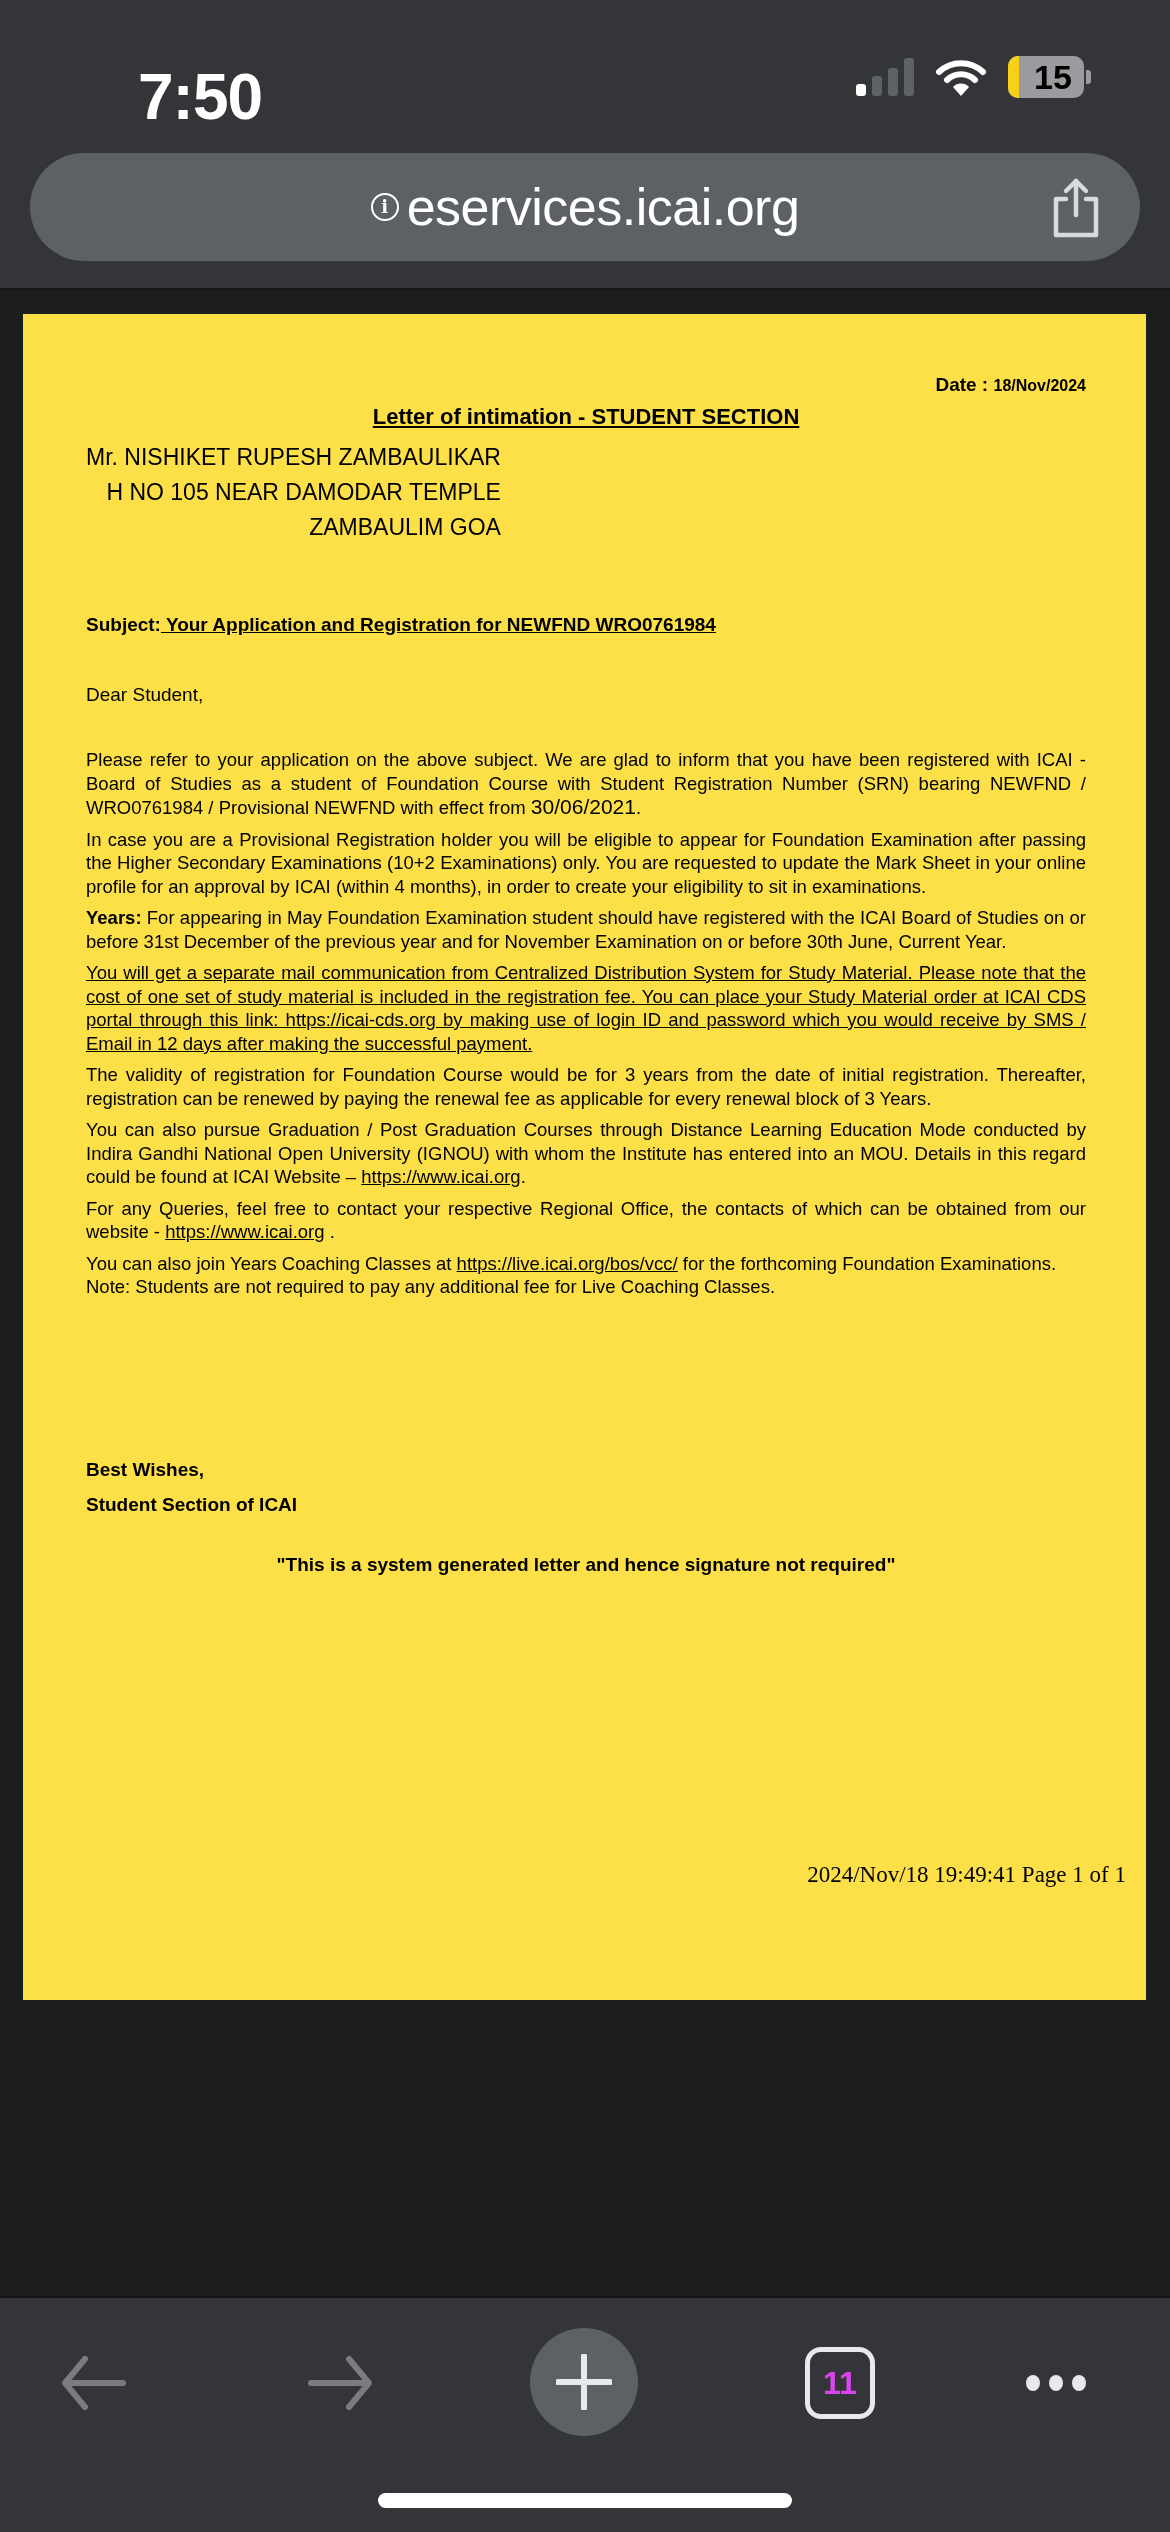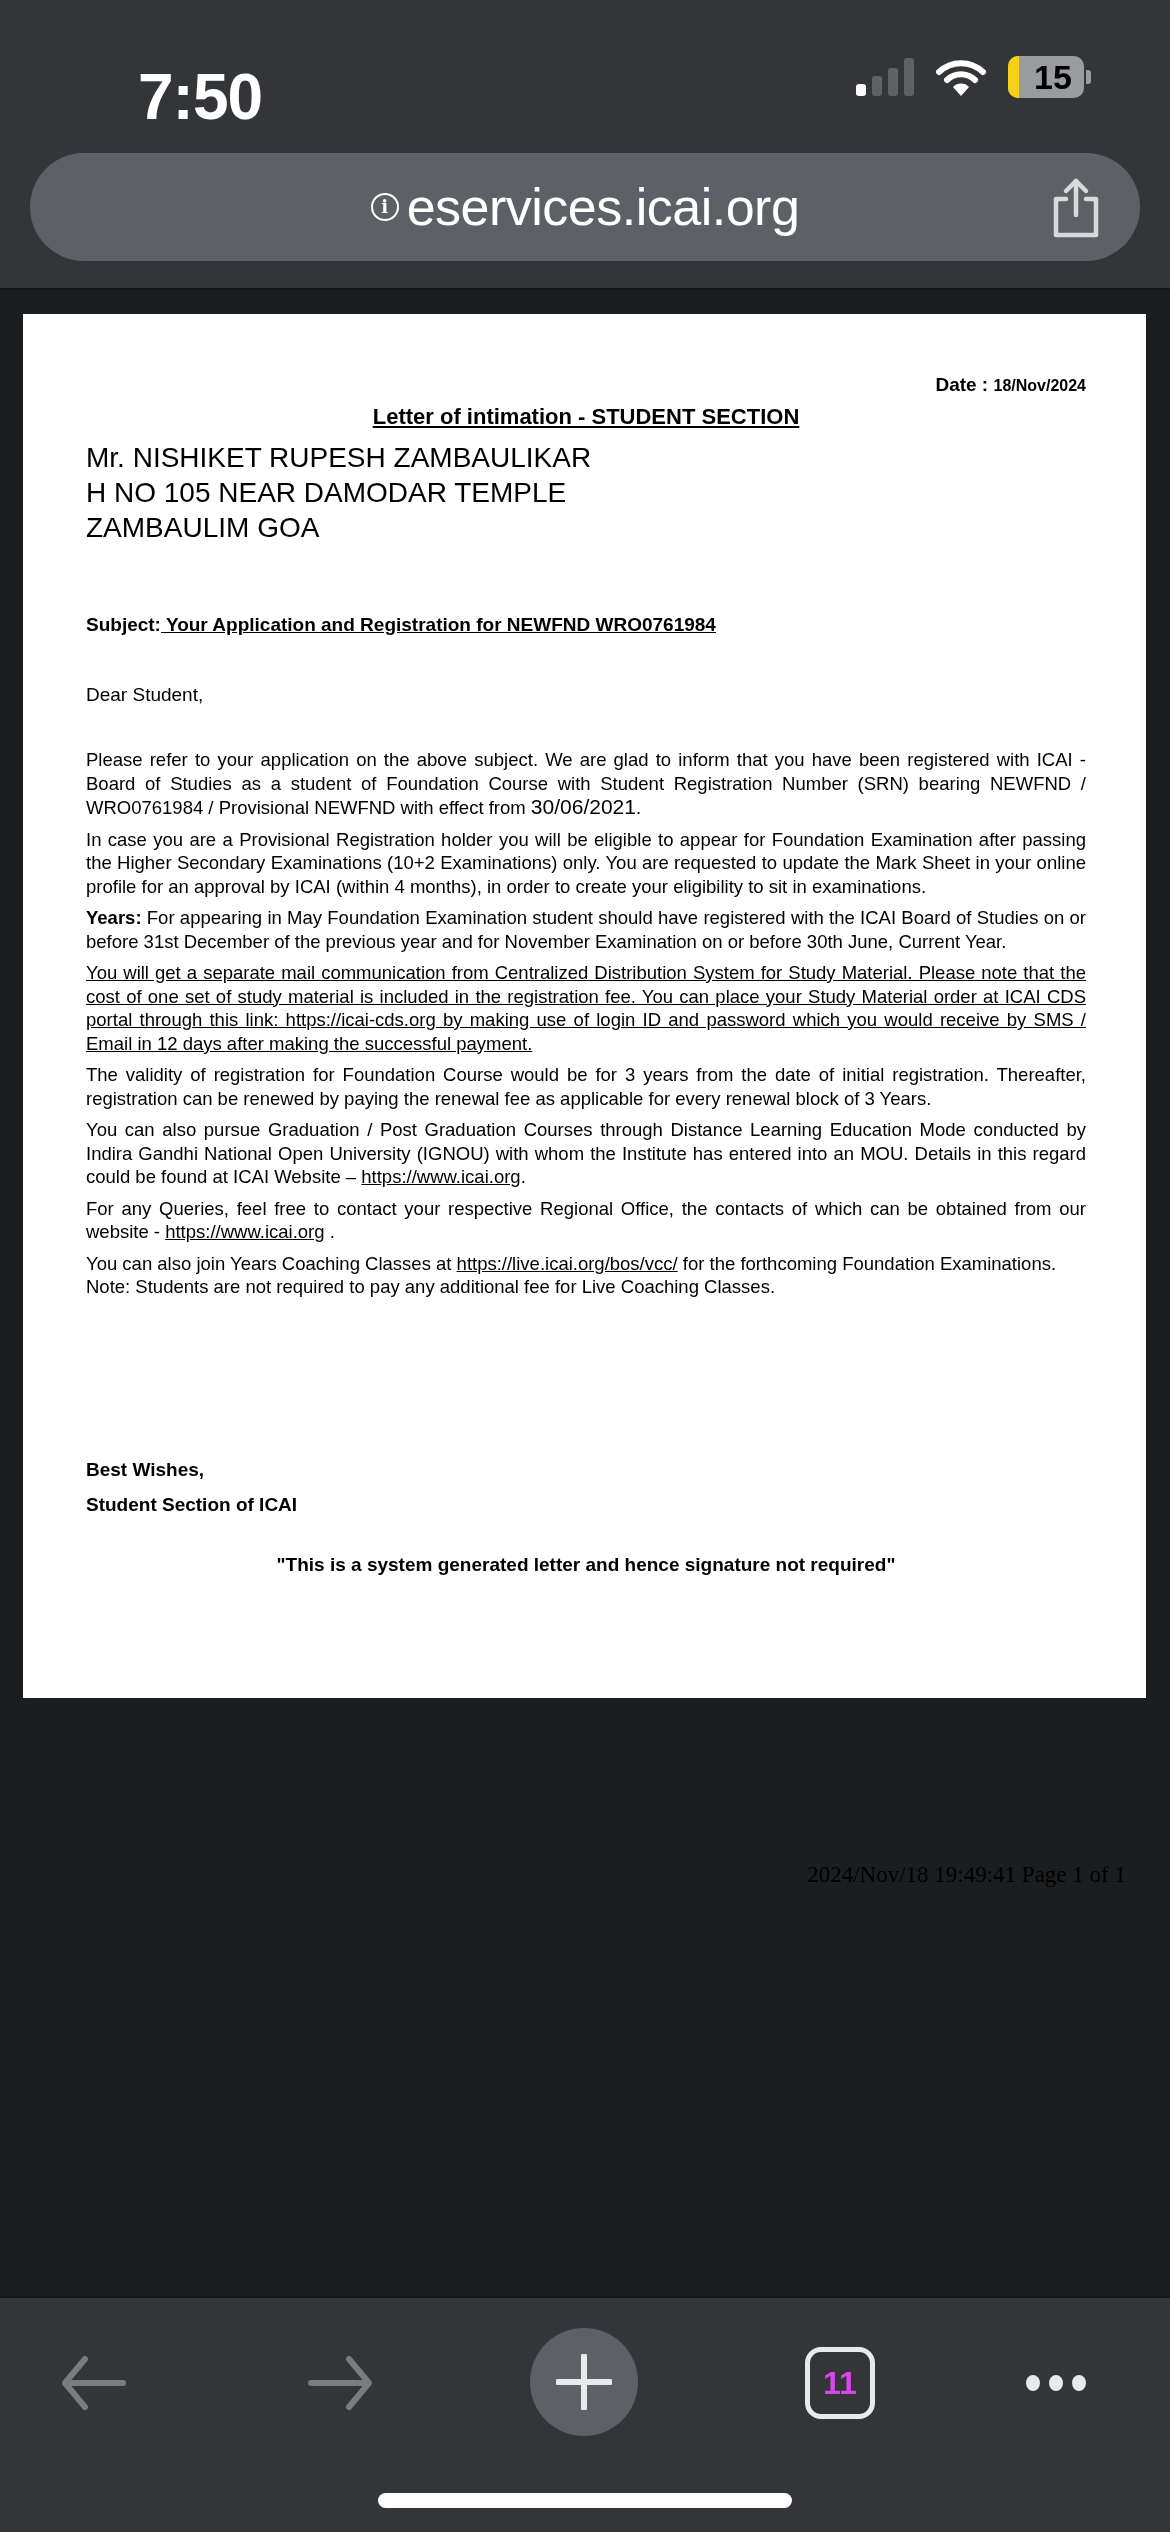--- a/index.html
+++ b/index.html
@@ -28,7 +28,7 @@
   .share-btn { position: absolute; right: 36px; top: 24px; width: 56px; height: 62px; }
 
   
-  .page { position: absolute; left: 23px; top: 314px; width: 1123px; height: 1384px; background: #ffffff; color: #000; }
+  .page { position: absolute; left: 23px; top: 314px; width: 1123px; height: 1686px; background: #fde047; color: #000; }
   .doc { position: absolute; left: 63px; top: 0; width: 1000px; }
   .date-line { position: absolute; right: 0; top: 60px; font-size: 19px; font-weight: 700; }
   .date-line .date-val { font-size: 16px; }

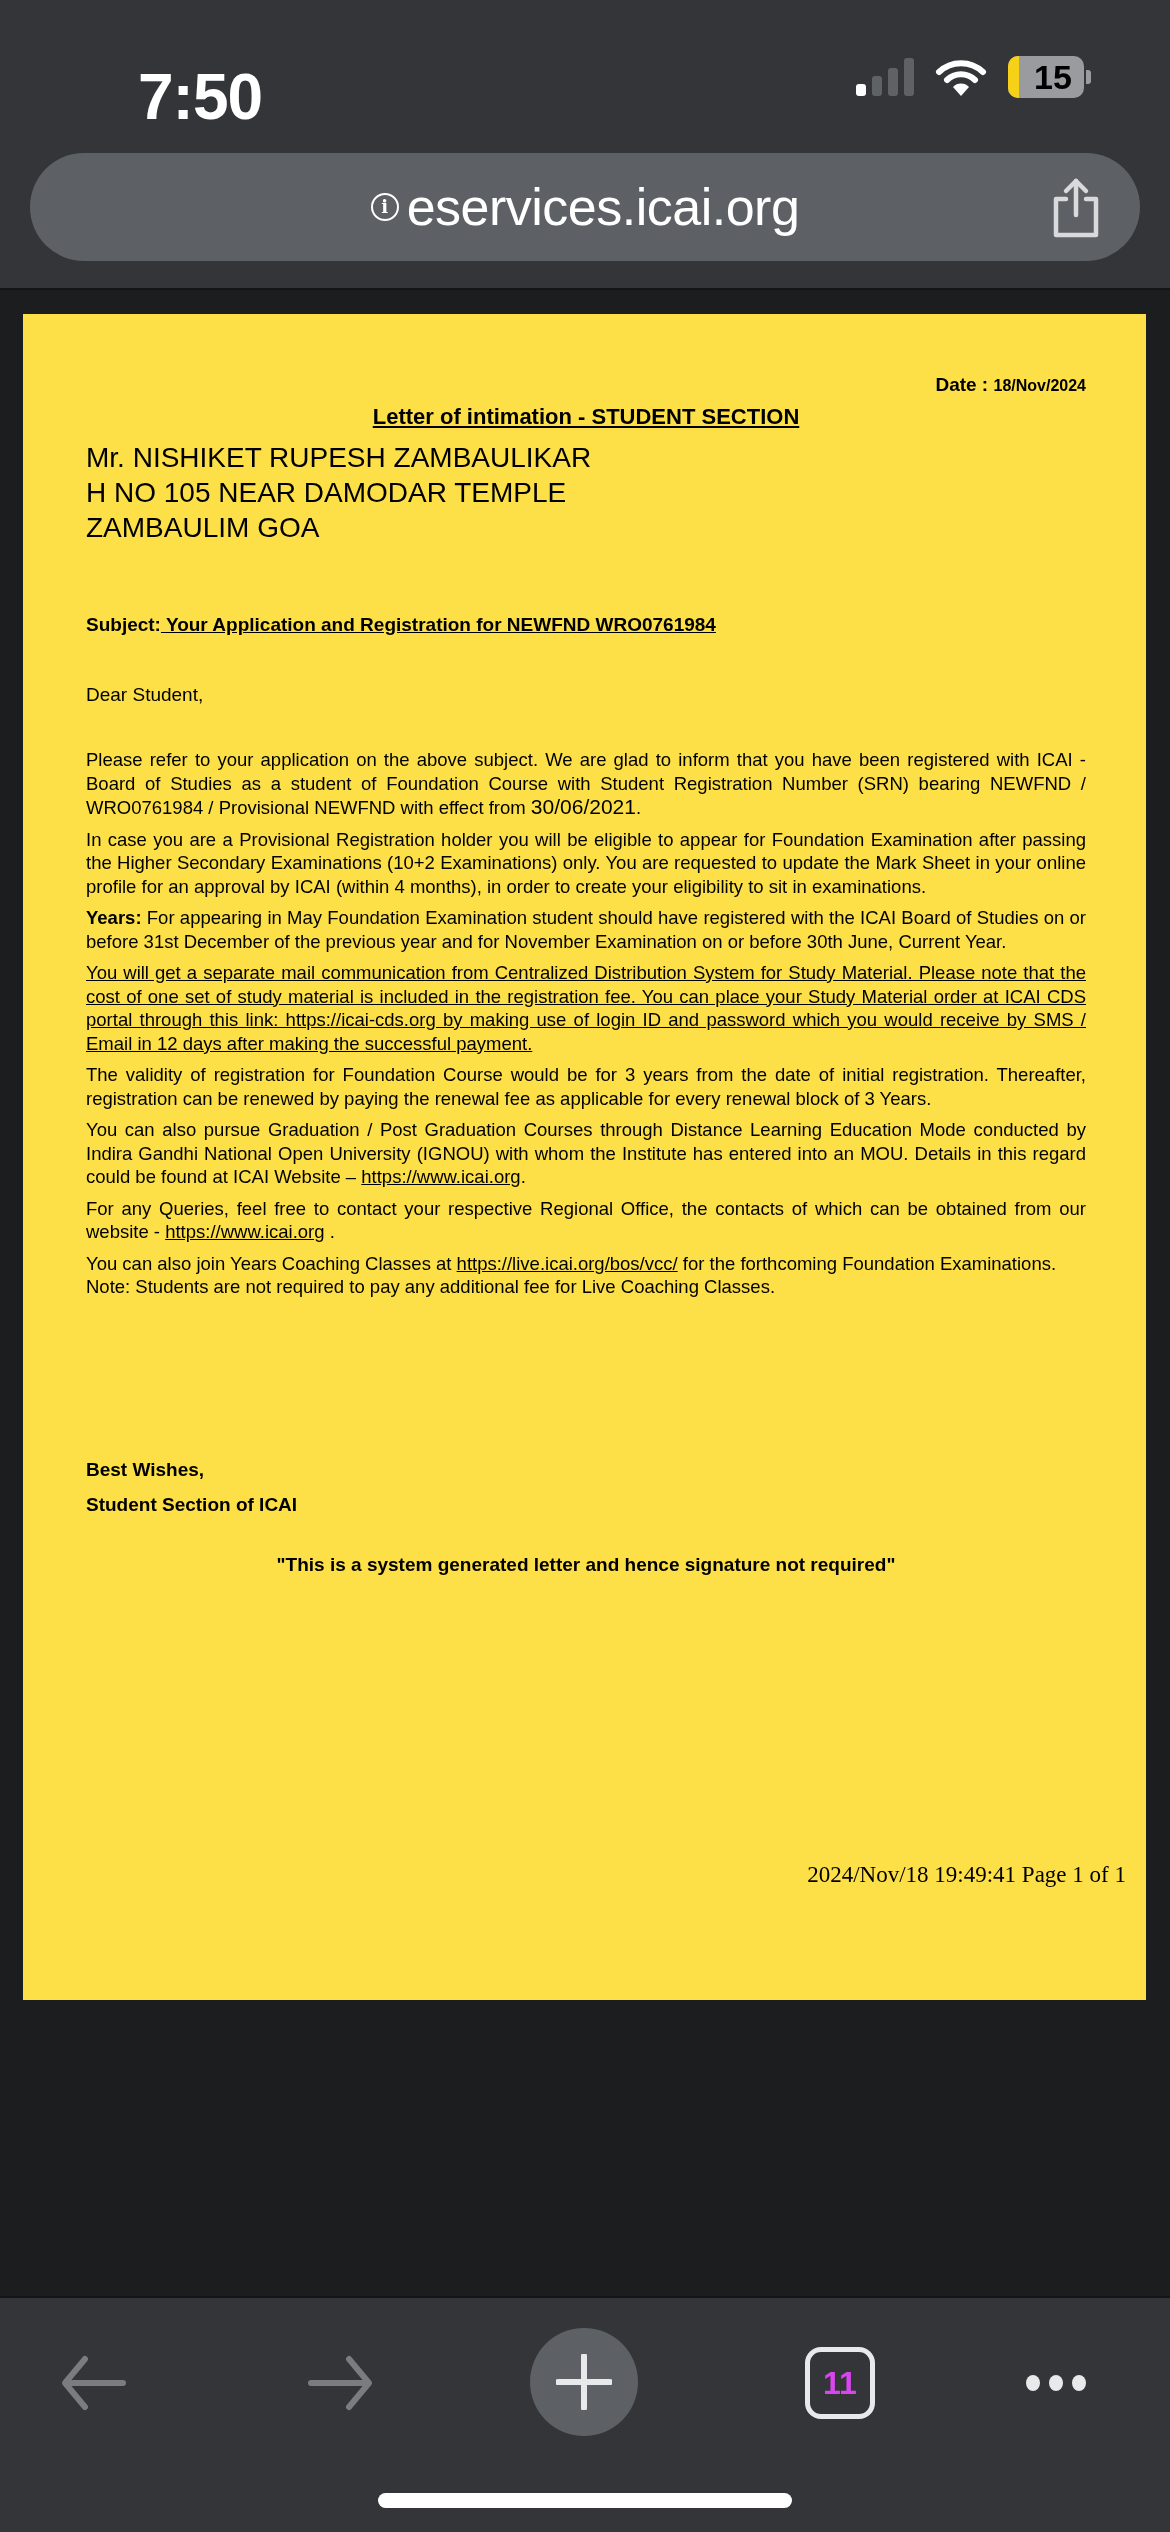--- a/index.html
+++ b/index.html
@@ -33,7 +33,7 @@
   .date-line { position: absolute; right: 0; top: 60px; font-size: 19px; font-weight: 700; }
   .date-line .date-val { font-size: 16px; }
   .doc-title { position: absolute; left: 0; right: 0; top: 90px; text-align: center; font-size: 22px; font-weight: 700; text-decoration: underline; }
-  .address { position: absolute; left: 0; top: 126px; font-size: 28px; line-height: 35px; }
+  .address { position: absolute; left: 0; top: 126px; font-size: 23px; line-height: 35px; text-align: right; }
   .subject { position: absolute; left: 0; top: 300px; font-size: 19px; font-weight: 700; }
   .subject u { text-decoration: underline; }
   .greeting { position: absolute; left: 0; top: 370px; font-size: 19px; }

